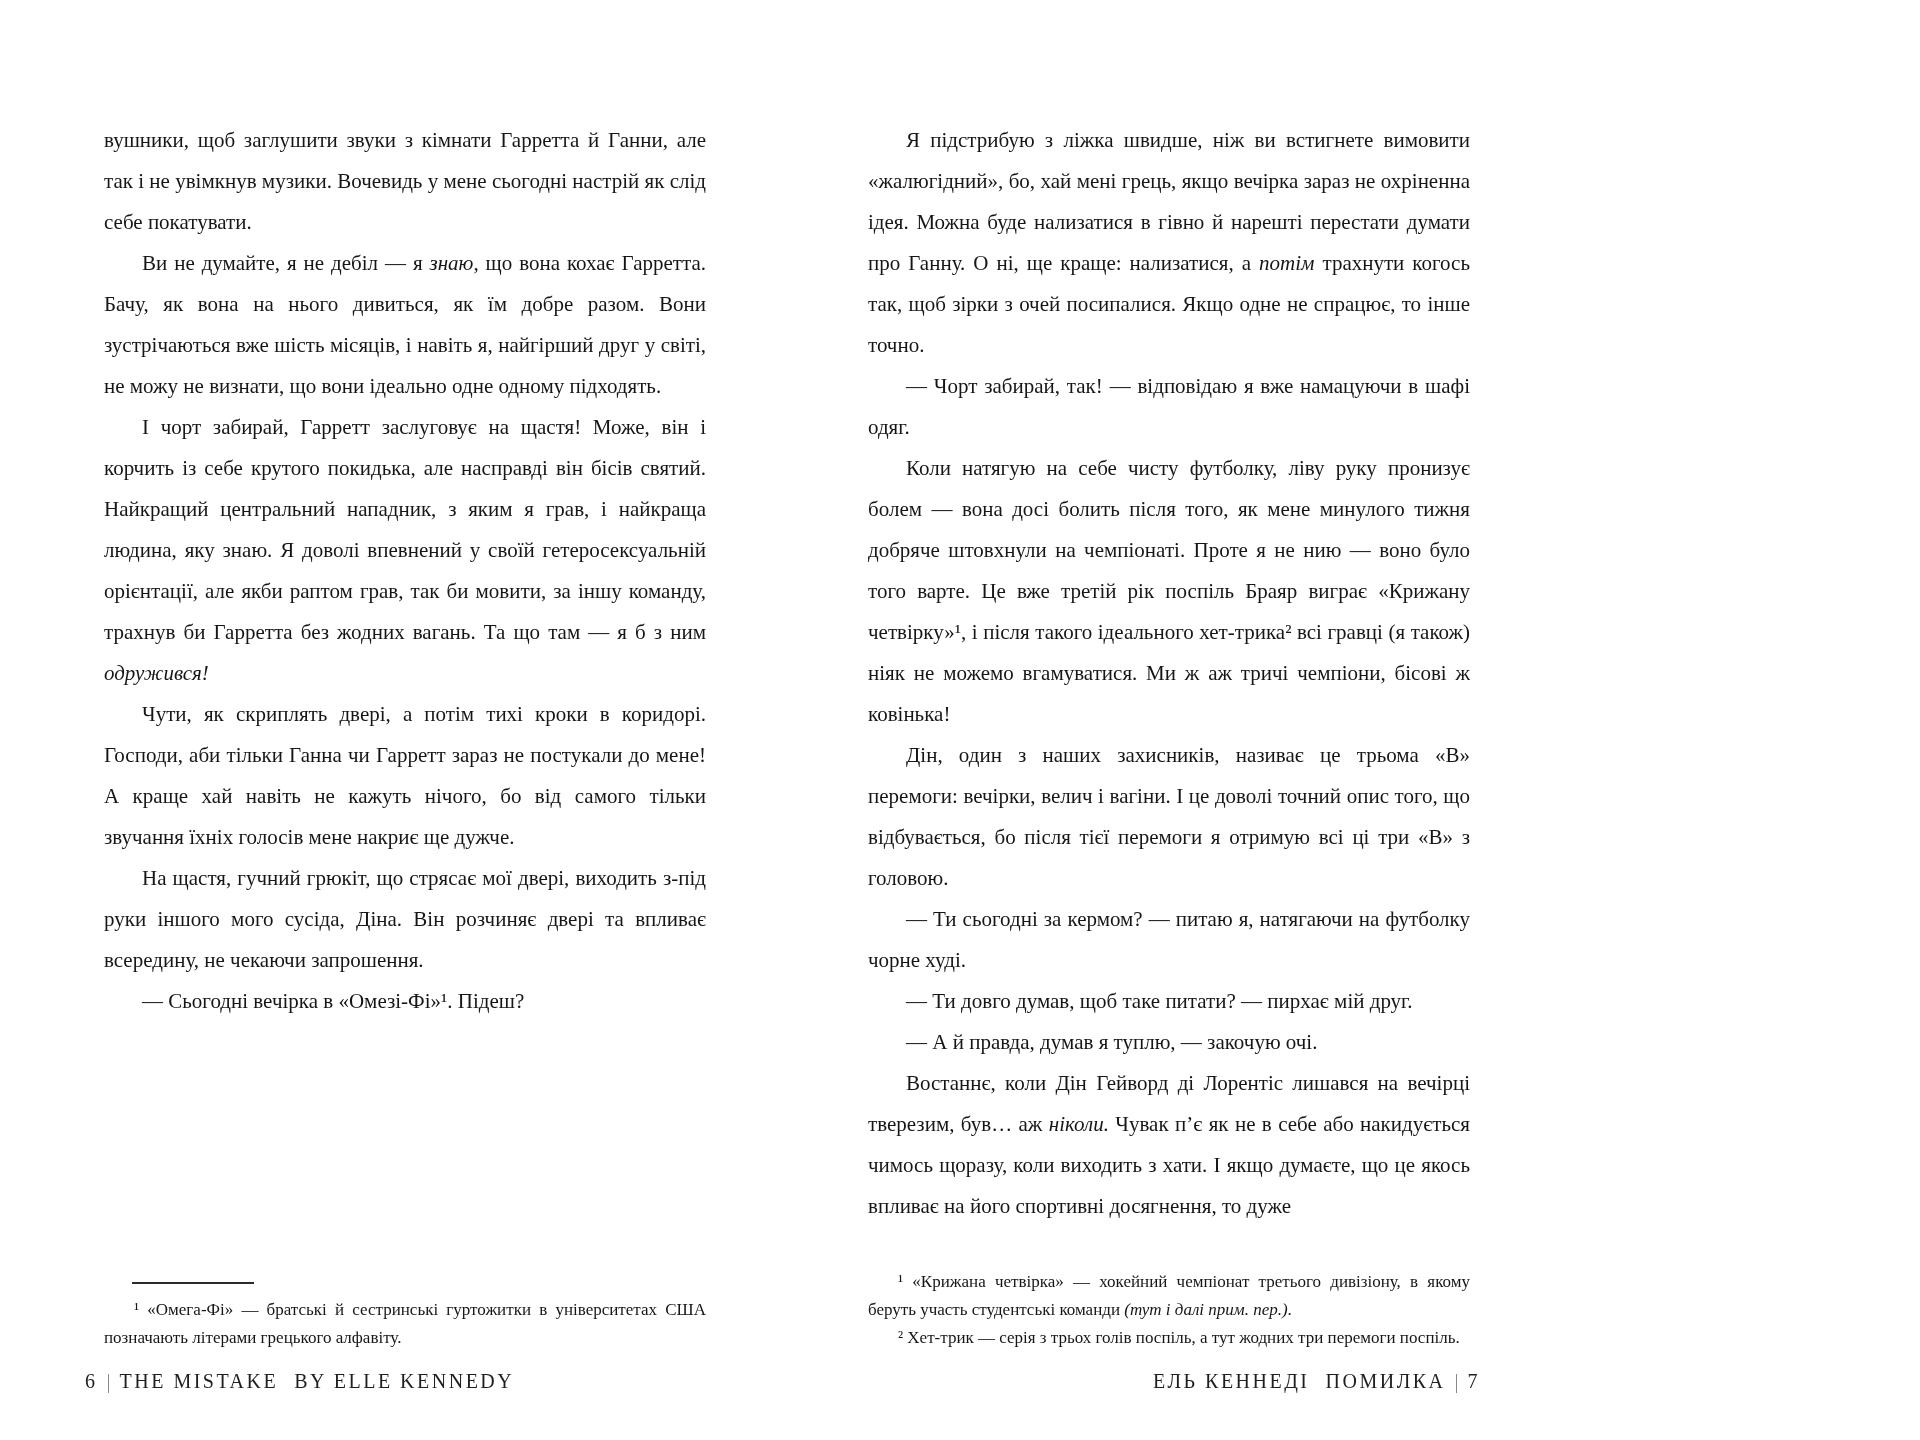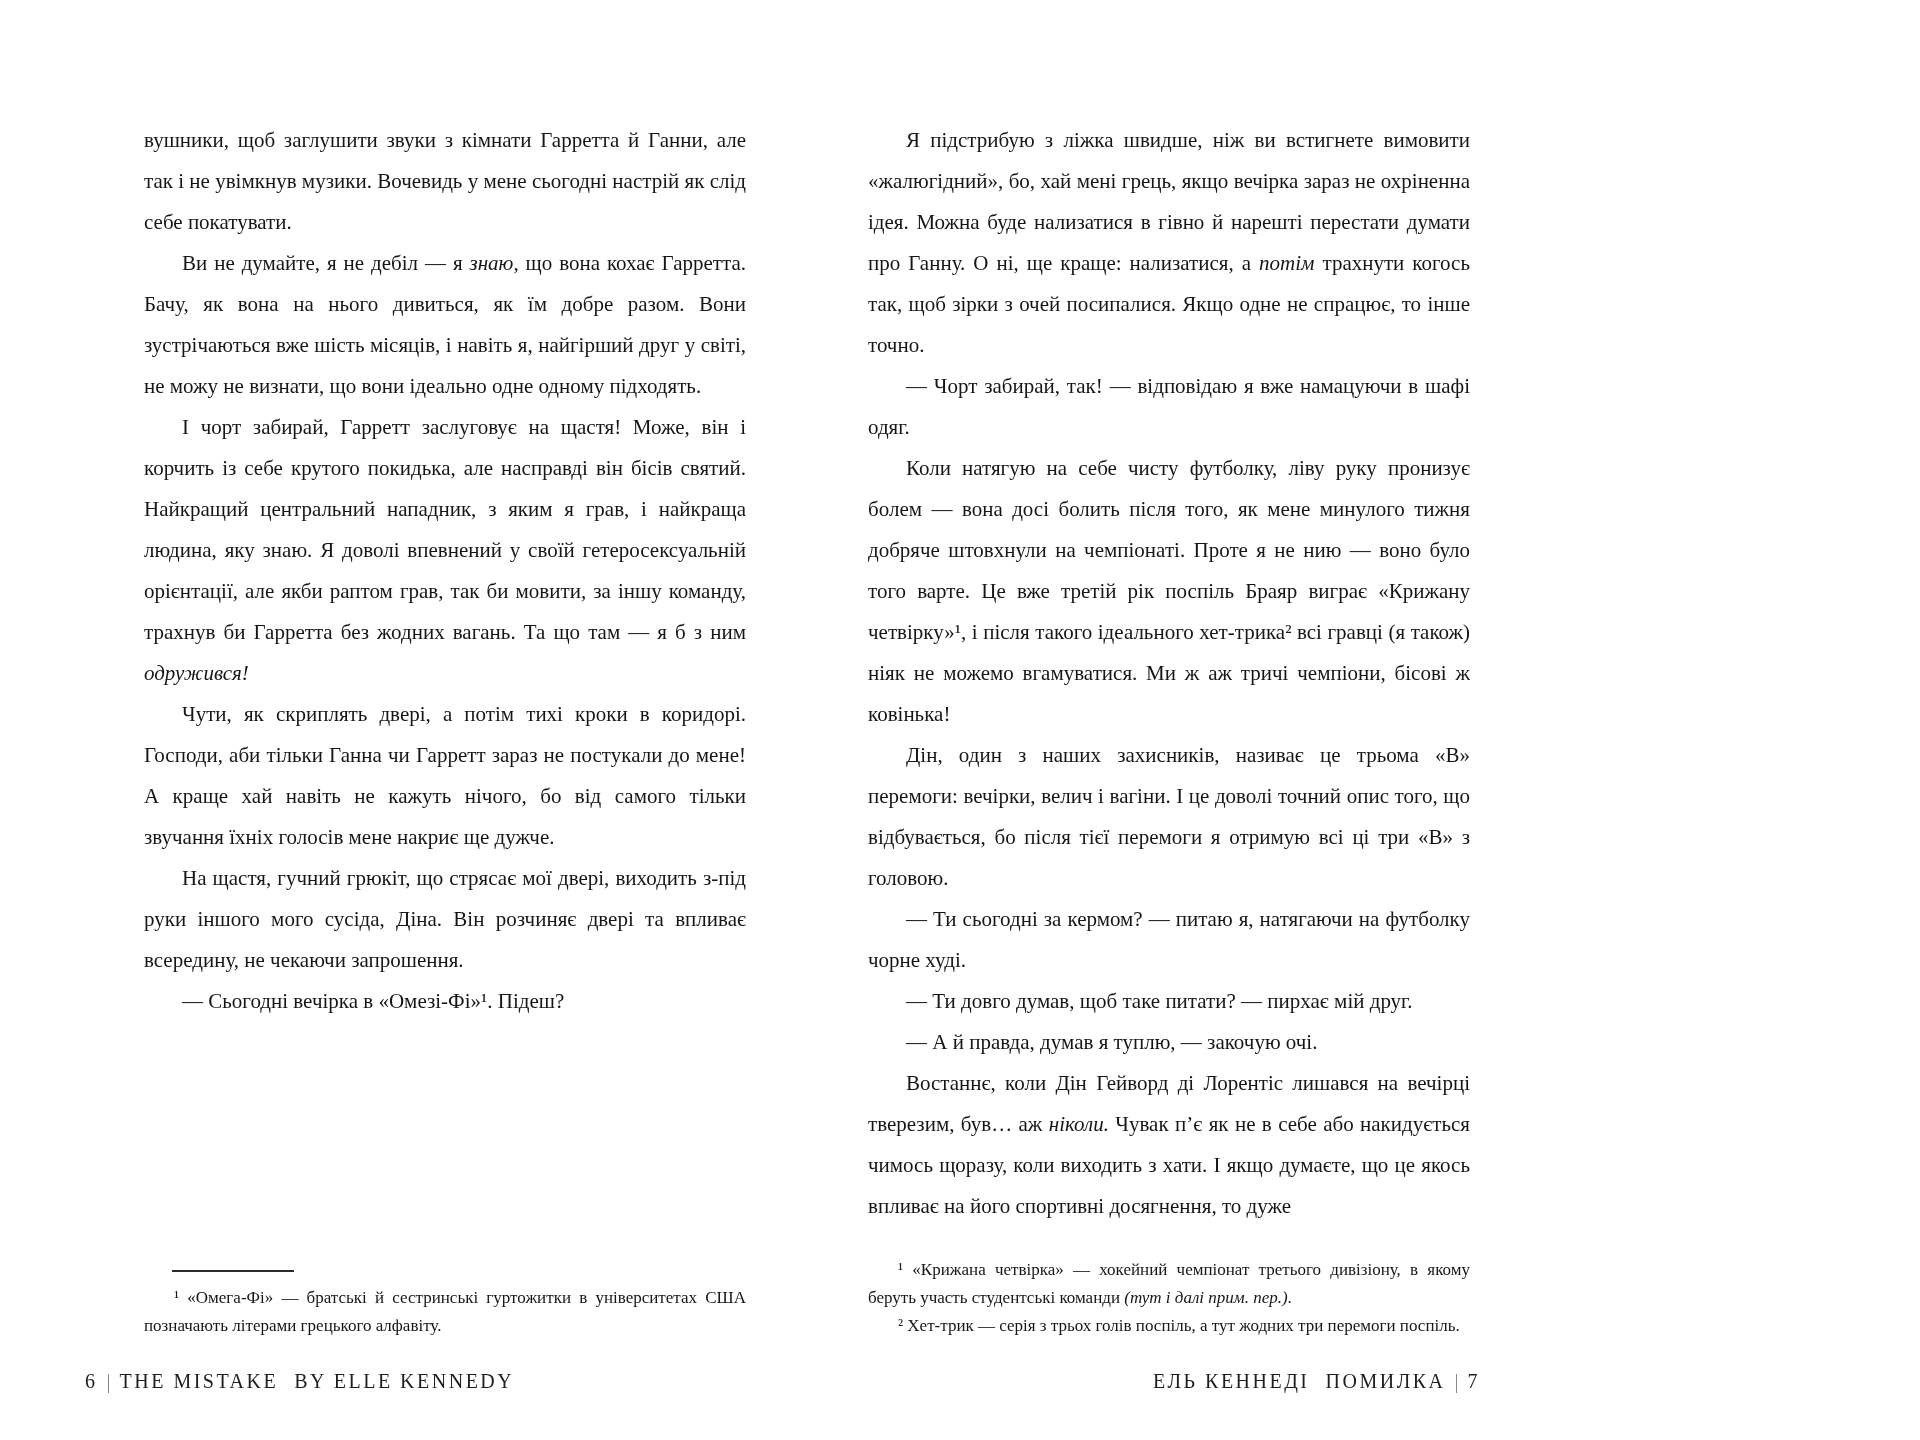--- a/index.html
+++ b/index.html
@@ -19,7 +19,7 @@
     width: 602px;
     height: 1232px;
   }
-  .page-left  { left: 104px; margin-left: 40px; }
+  .page-left  { left: 104px; }
   .page-right { left: 868px; }
 
   .body-text {

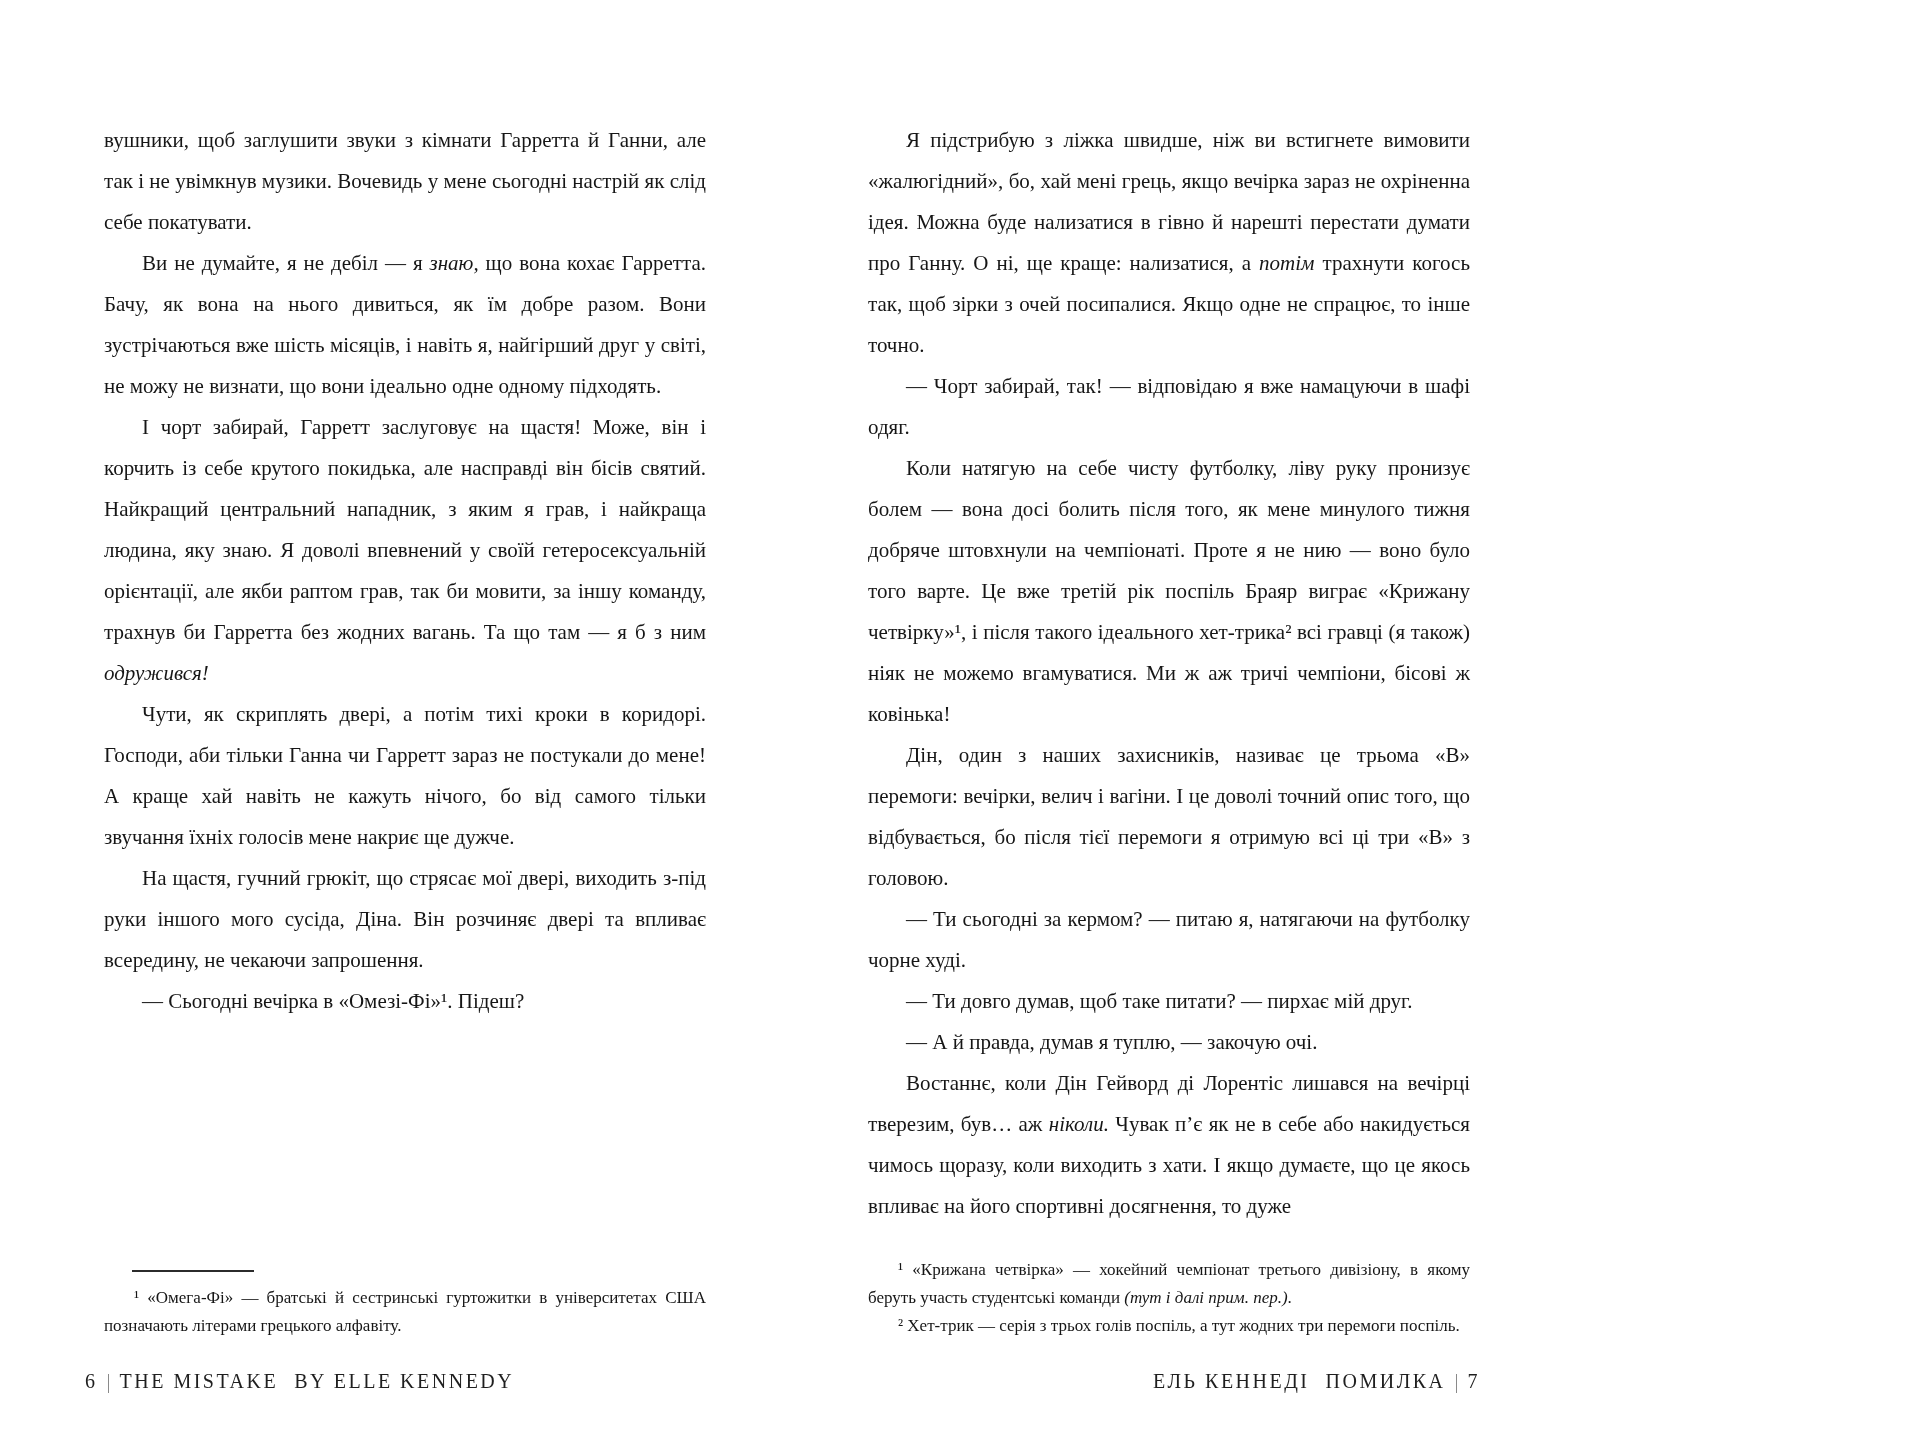--- a/index.html
+++ b/index.html
@@ -34,7 +34,7 @@
 
   .footnotes {
     position: absolute;
-    left: 0; right: 0; bottom: 12px;
+    left: 0; right: 0; bottom: 0;
   }
   .footnote-rule {
     width: 122px;

